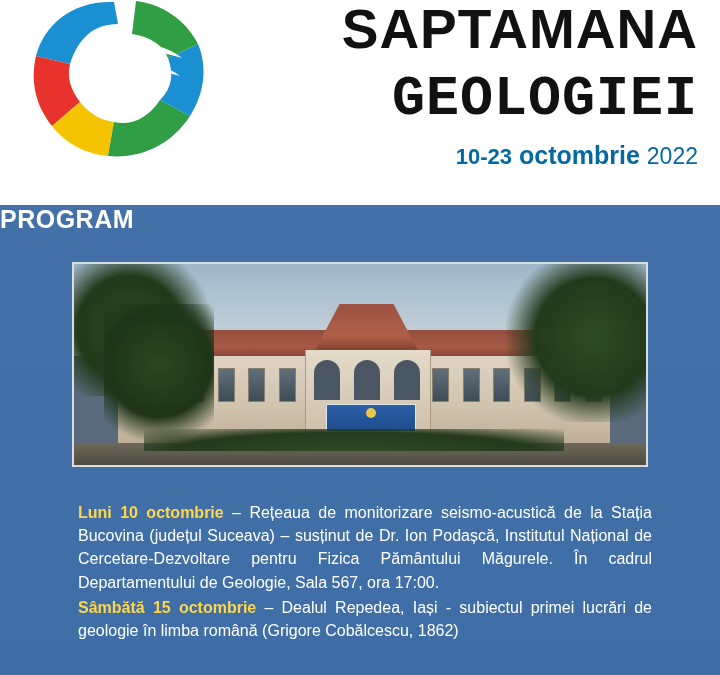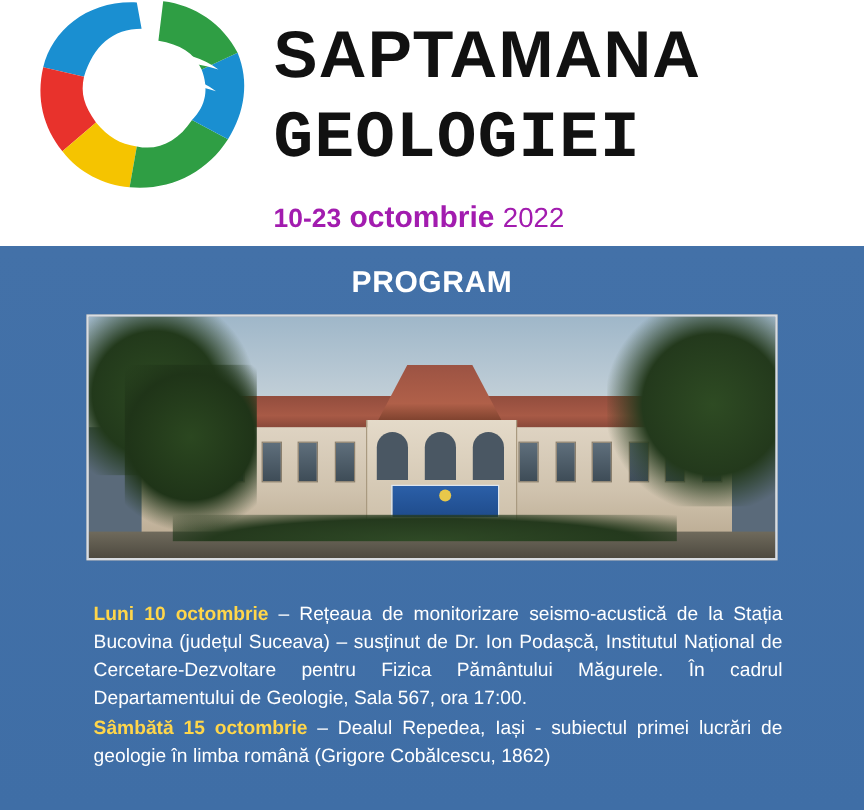--- a/index.html
+++ b/index.html
@@ -37,9 +37,9 @@
   .title-block {
     position: absolute;
     right: 22px;
-    top: 16px;
+    top: 0;
     width: 470px;
-    text-align: left;
+    text-align: right;
   }
   .title-line1 {
     font-size: 55px;

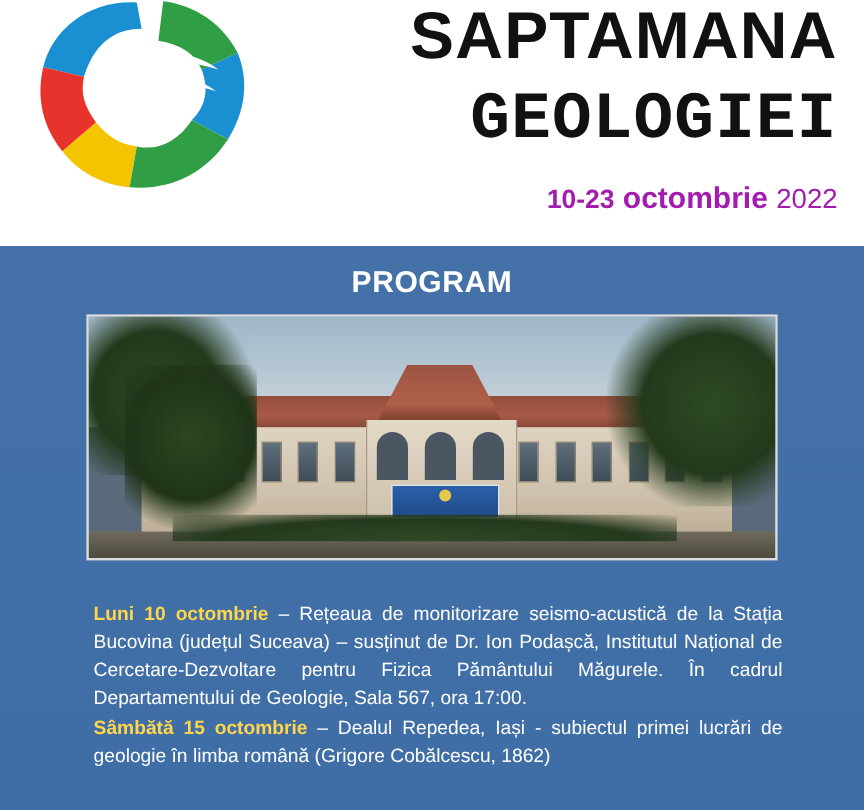--- a/index.html
+++ b/index.html
@@ -60,9 +60,9 @@
     font-family: Liberation Mono, monospace;
   }
   .dates {
-    margin-top: 22px;
+    margin-top: 12px;
     font-size: 25px;
-    color: #a21caf;
+    color: #0369a1;
     white-space: nowrap;
   }
   .dates .rng { font-weight: bold; font-size: 22px; }

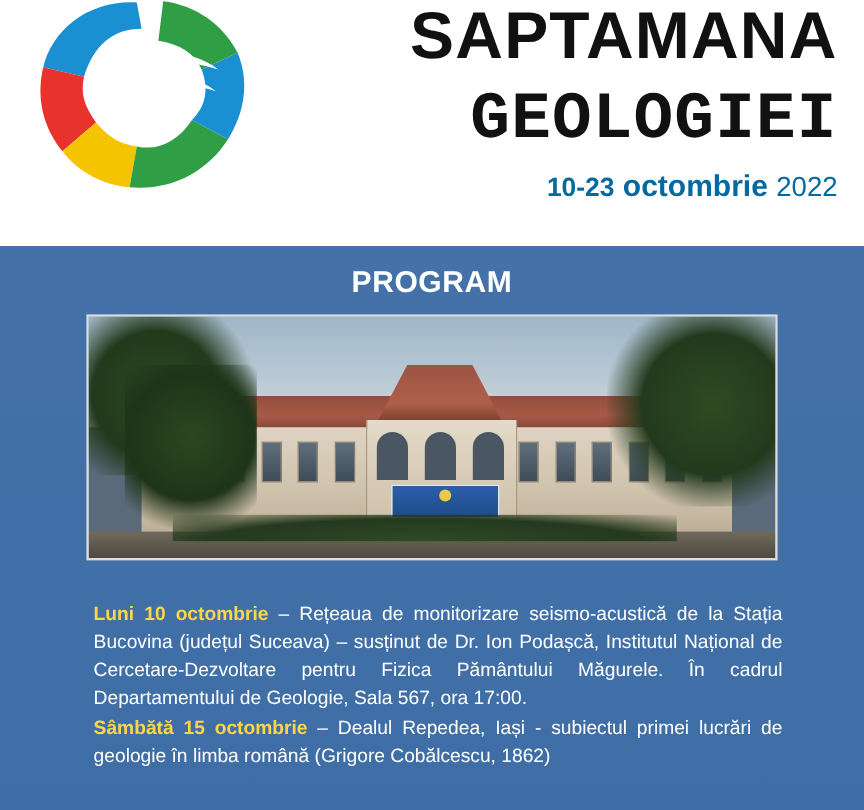--- a/index.html
+++ b/index.html
@@ -77,12 +77,10 @@
     background: linear-gradient(180deg, #4371a8 0%, #3f6ea6 100%);
   }
   .program-title {
-    text-align: center;
     color: #ffffff;
     font-size: 25px;
     font-weight: bold;
     letter-spacing: 0.5px;
-    padding-top: 16px;
   }
   .photo-wrap {
     position: absolute;

